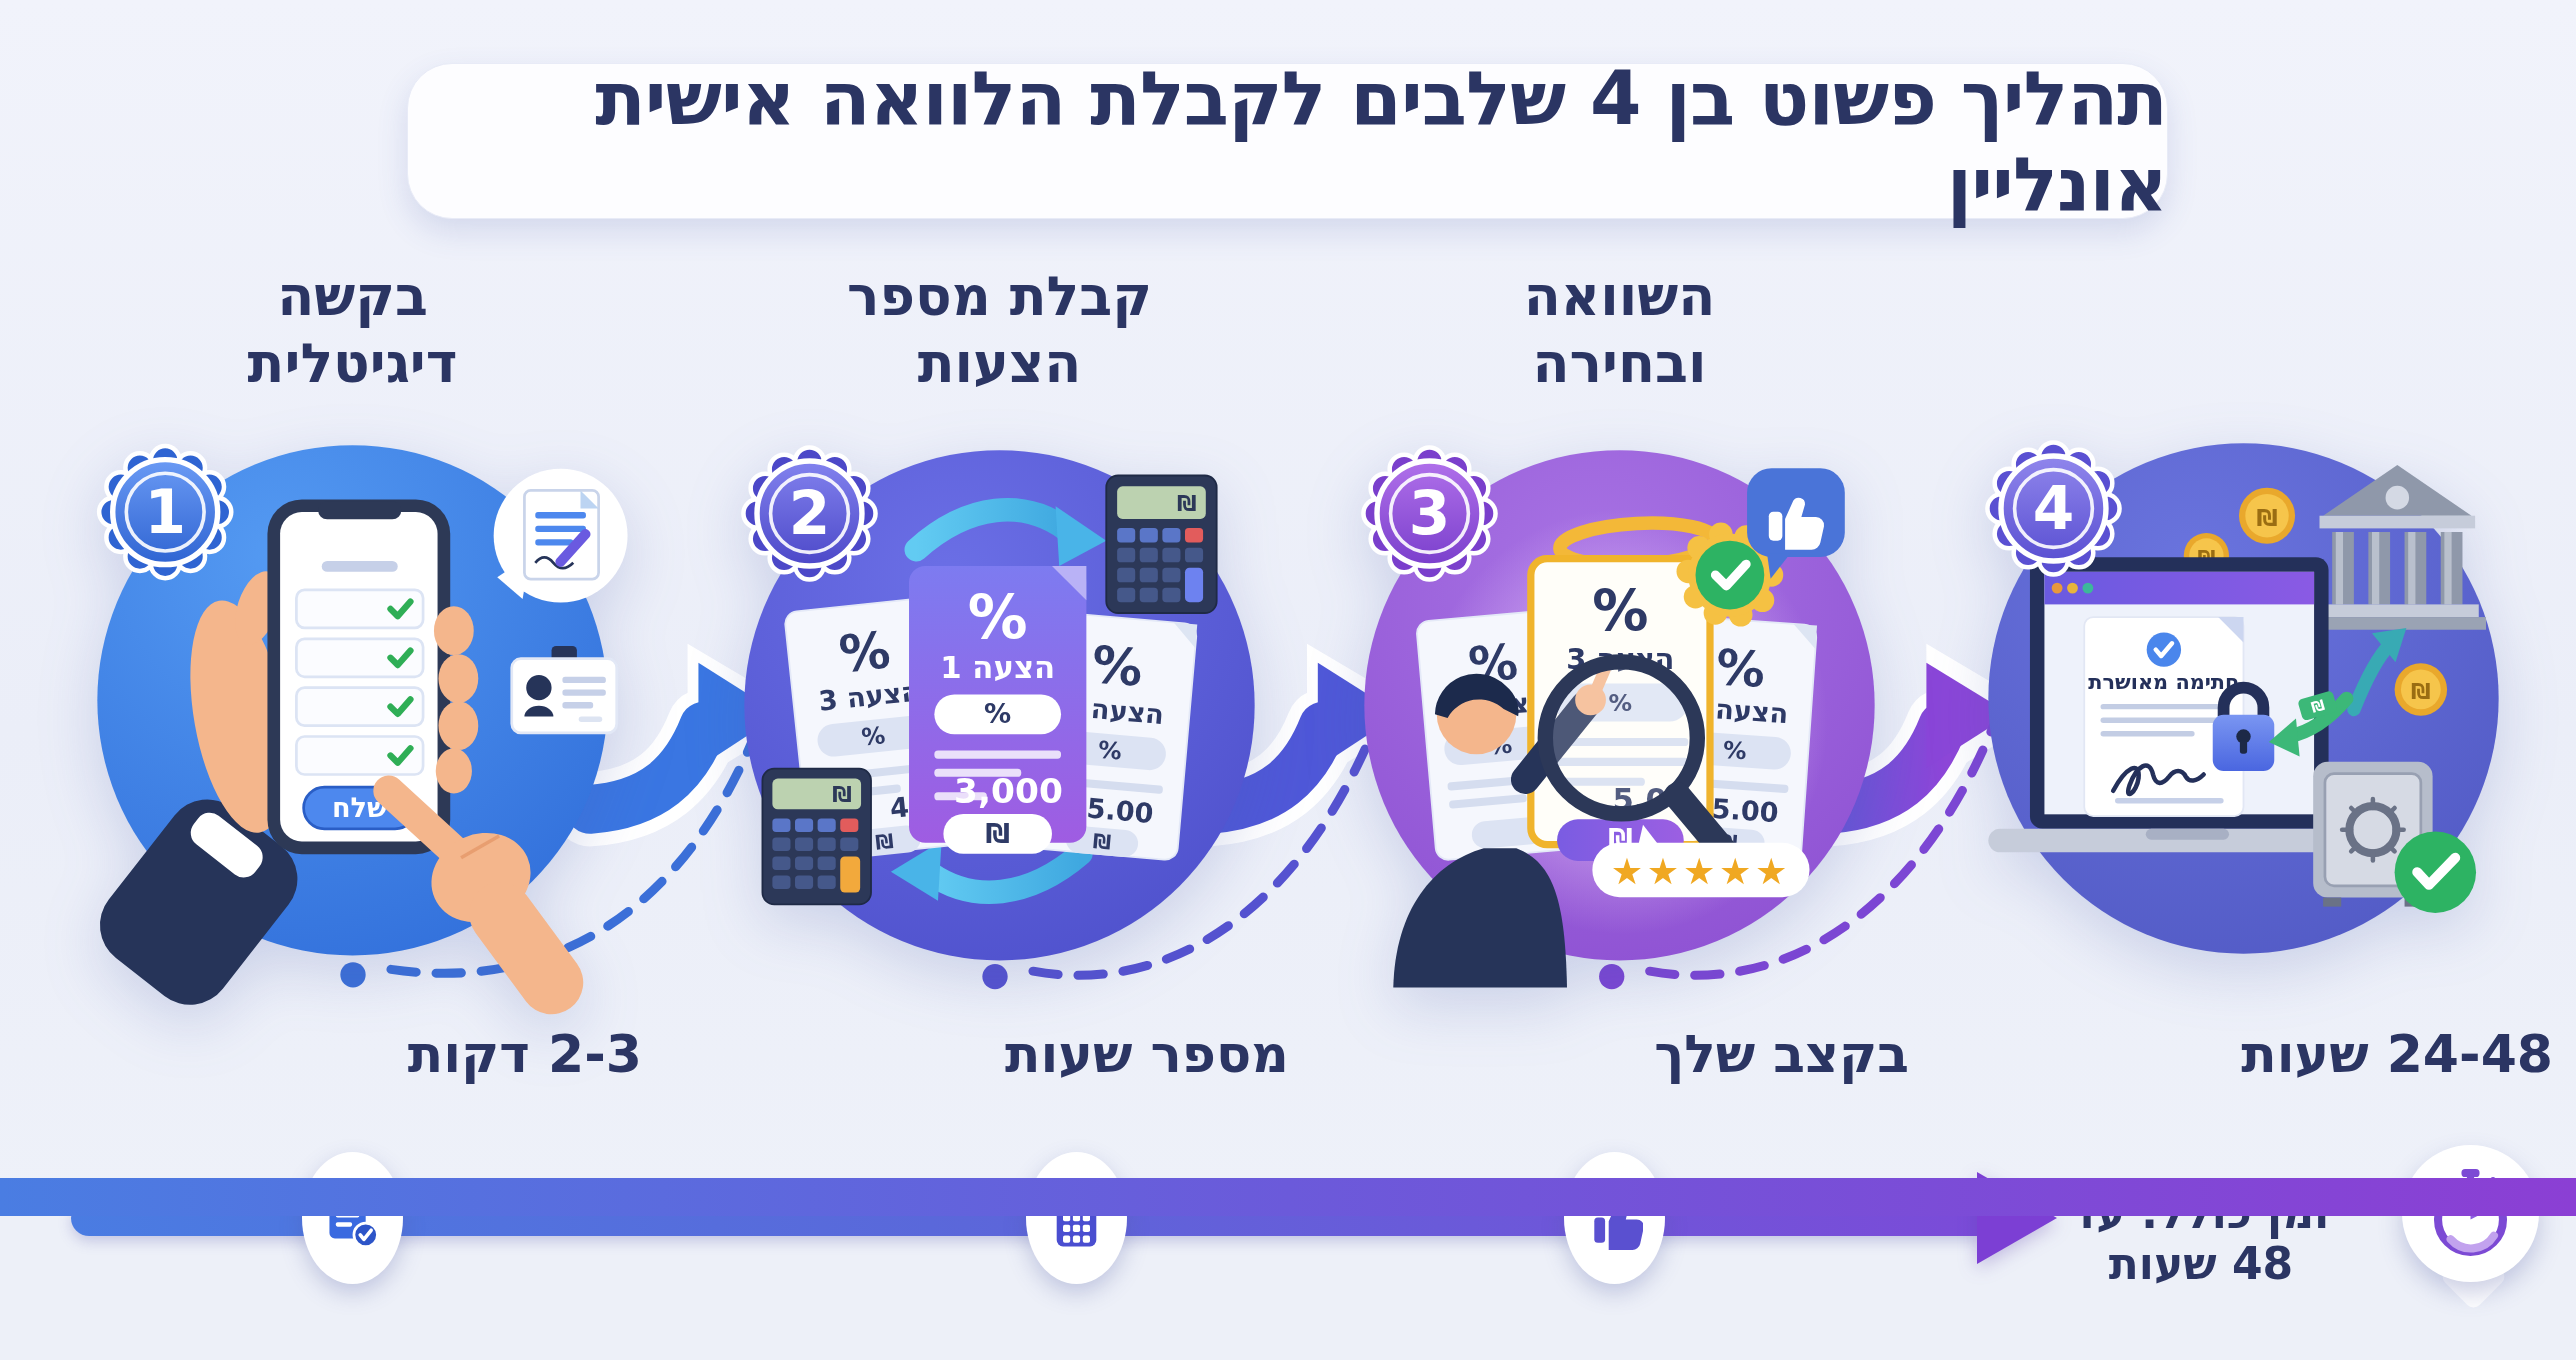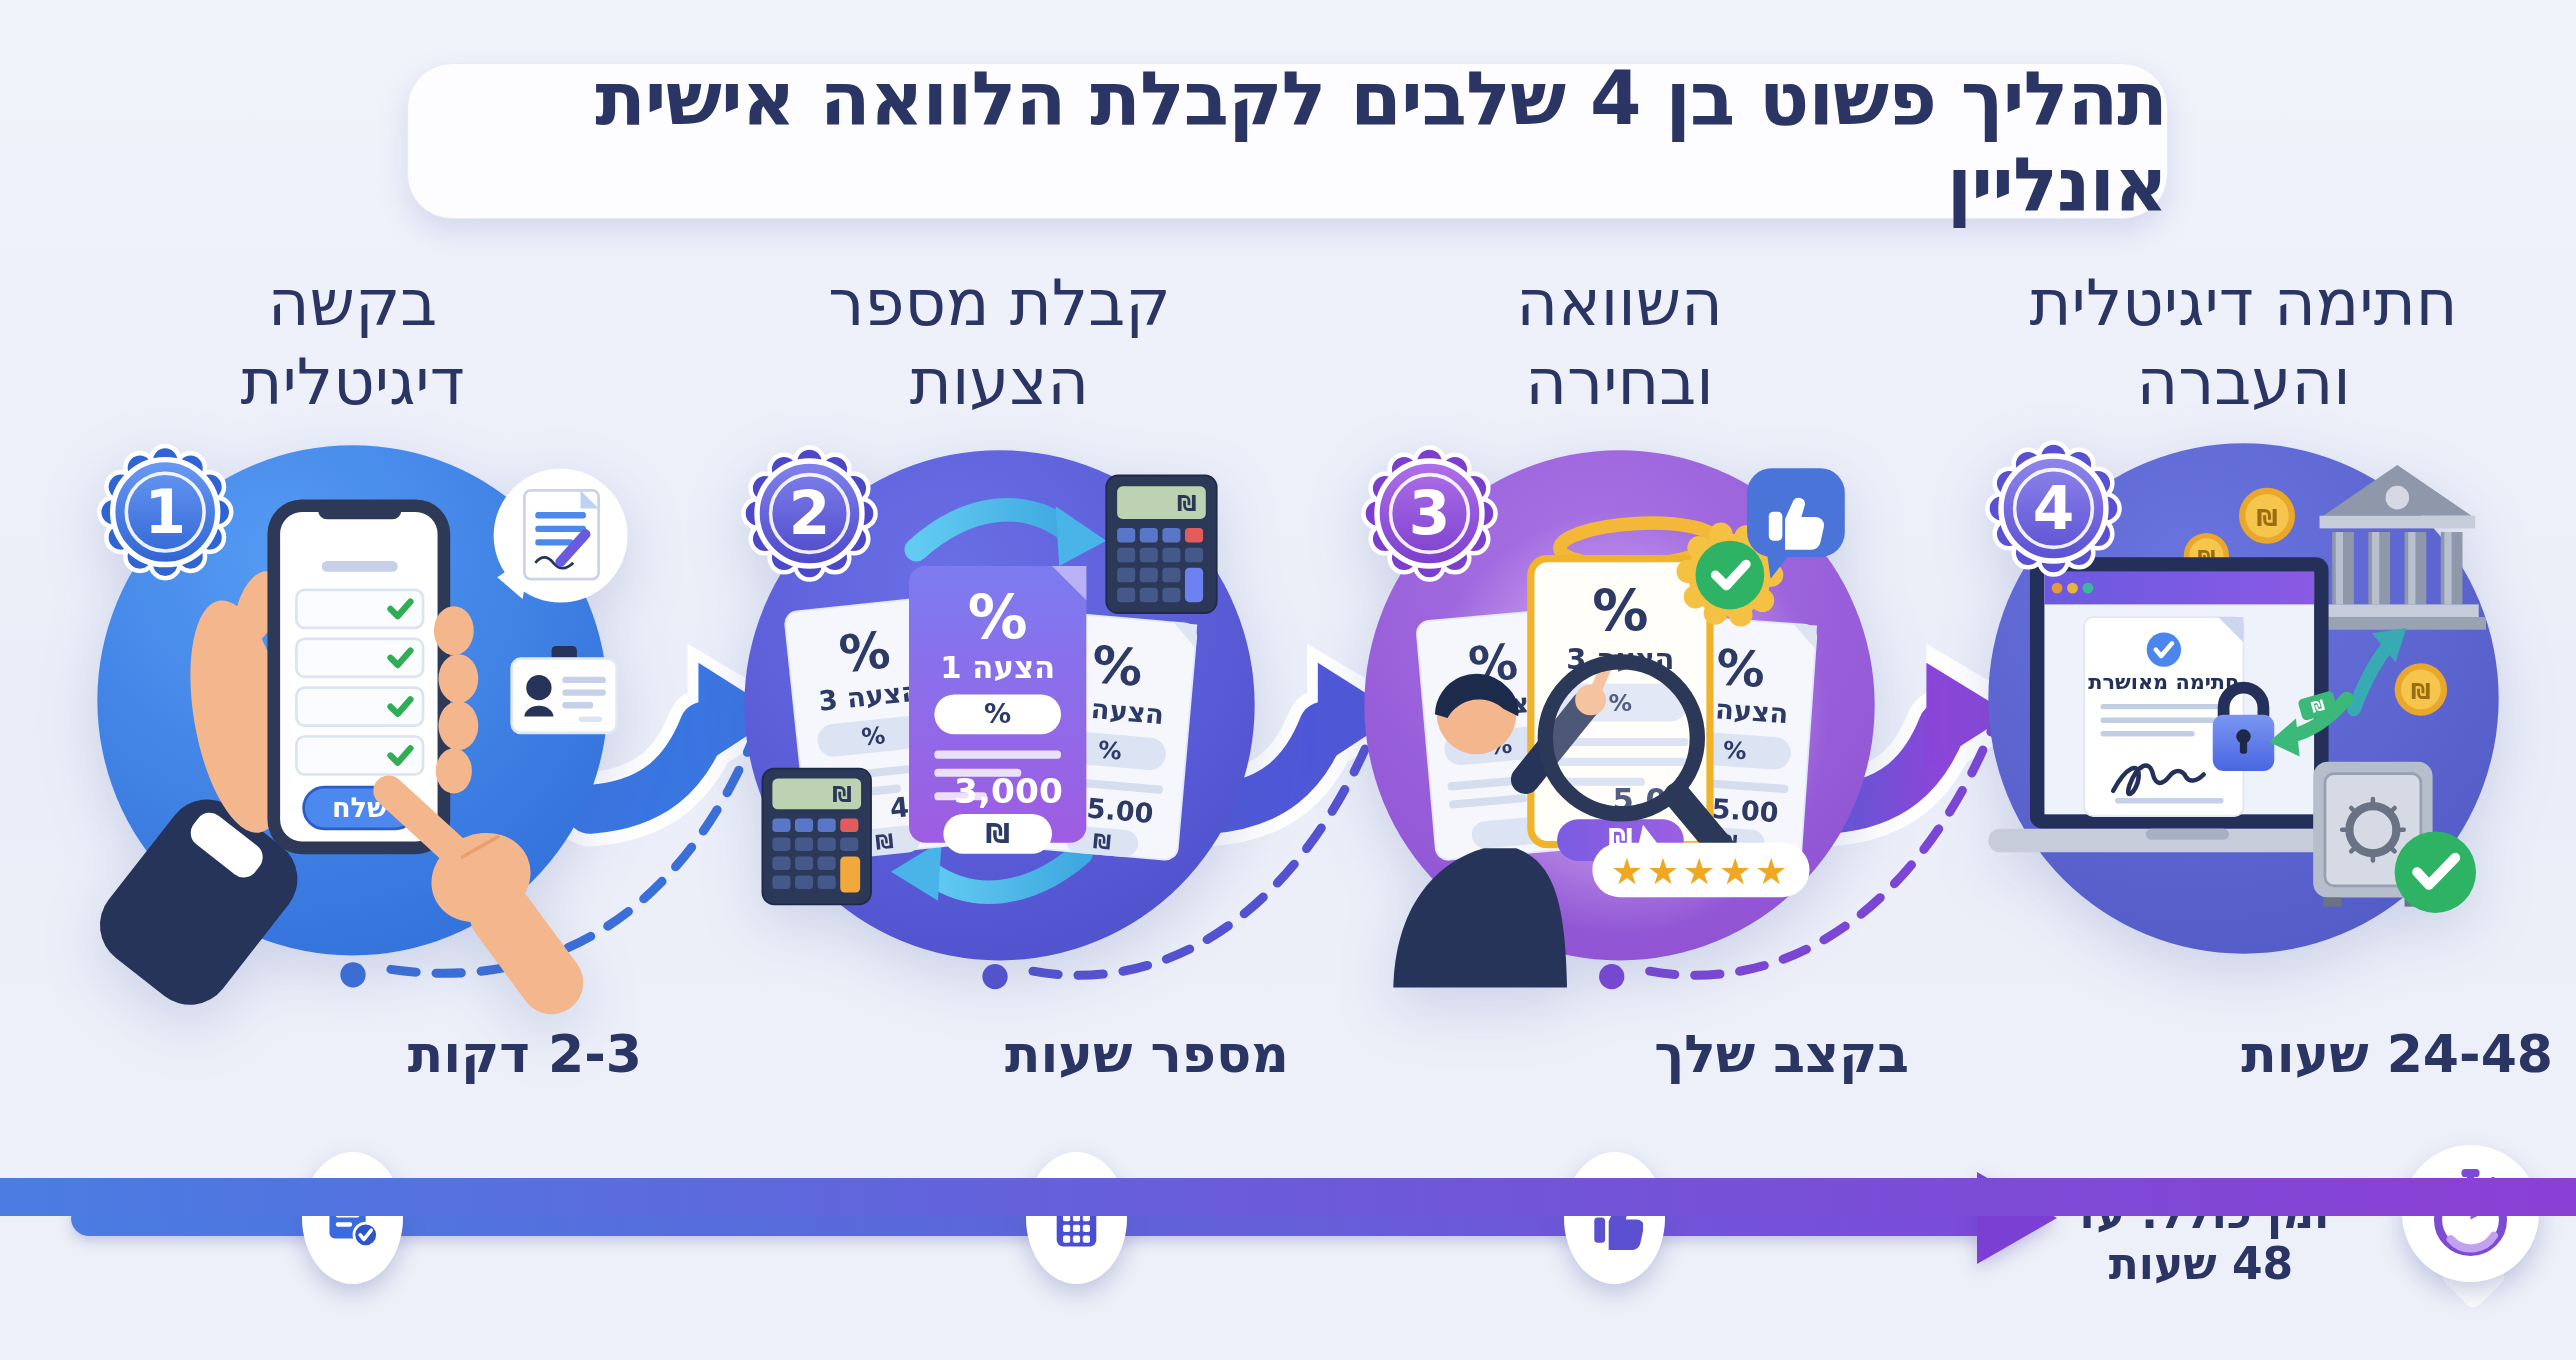--- a/index.html
+++ b/index.html
@@ -21,7 +21,7 @@
   }
   .step-title{
     position:absolute;width:579px;top:264px;text-align:center;
-    font-size:64px;line-height:1.24;font-weight:400;color:#2b3563;
+    font-size:54px;line-height:1.24;font-weight:700;color:#2b3563;
   }
   .step-caption{
     position:absolute;width:579px;top:1024px;

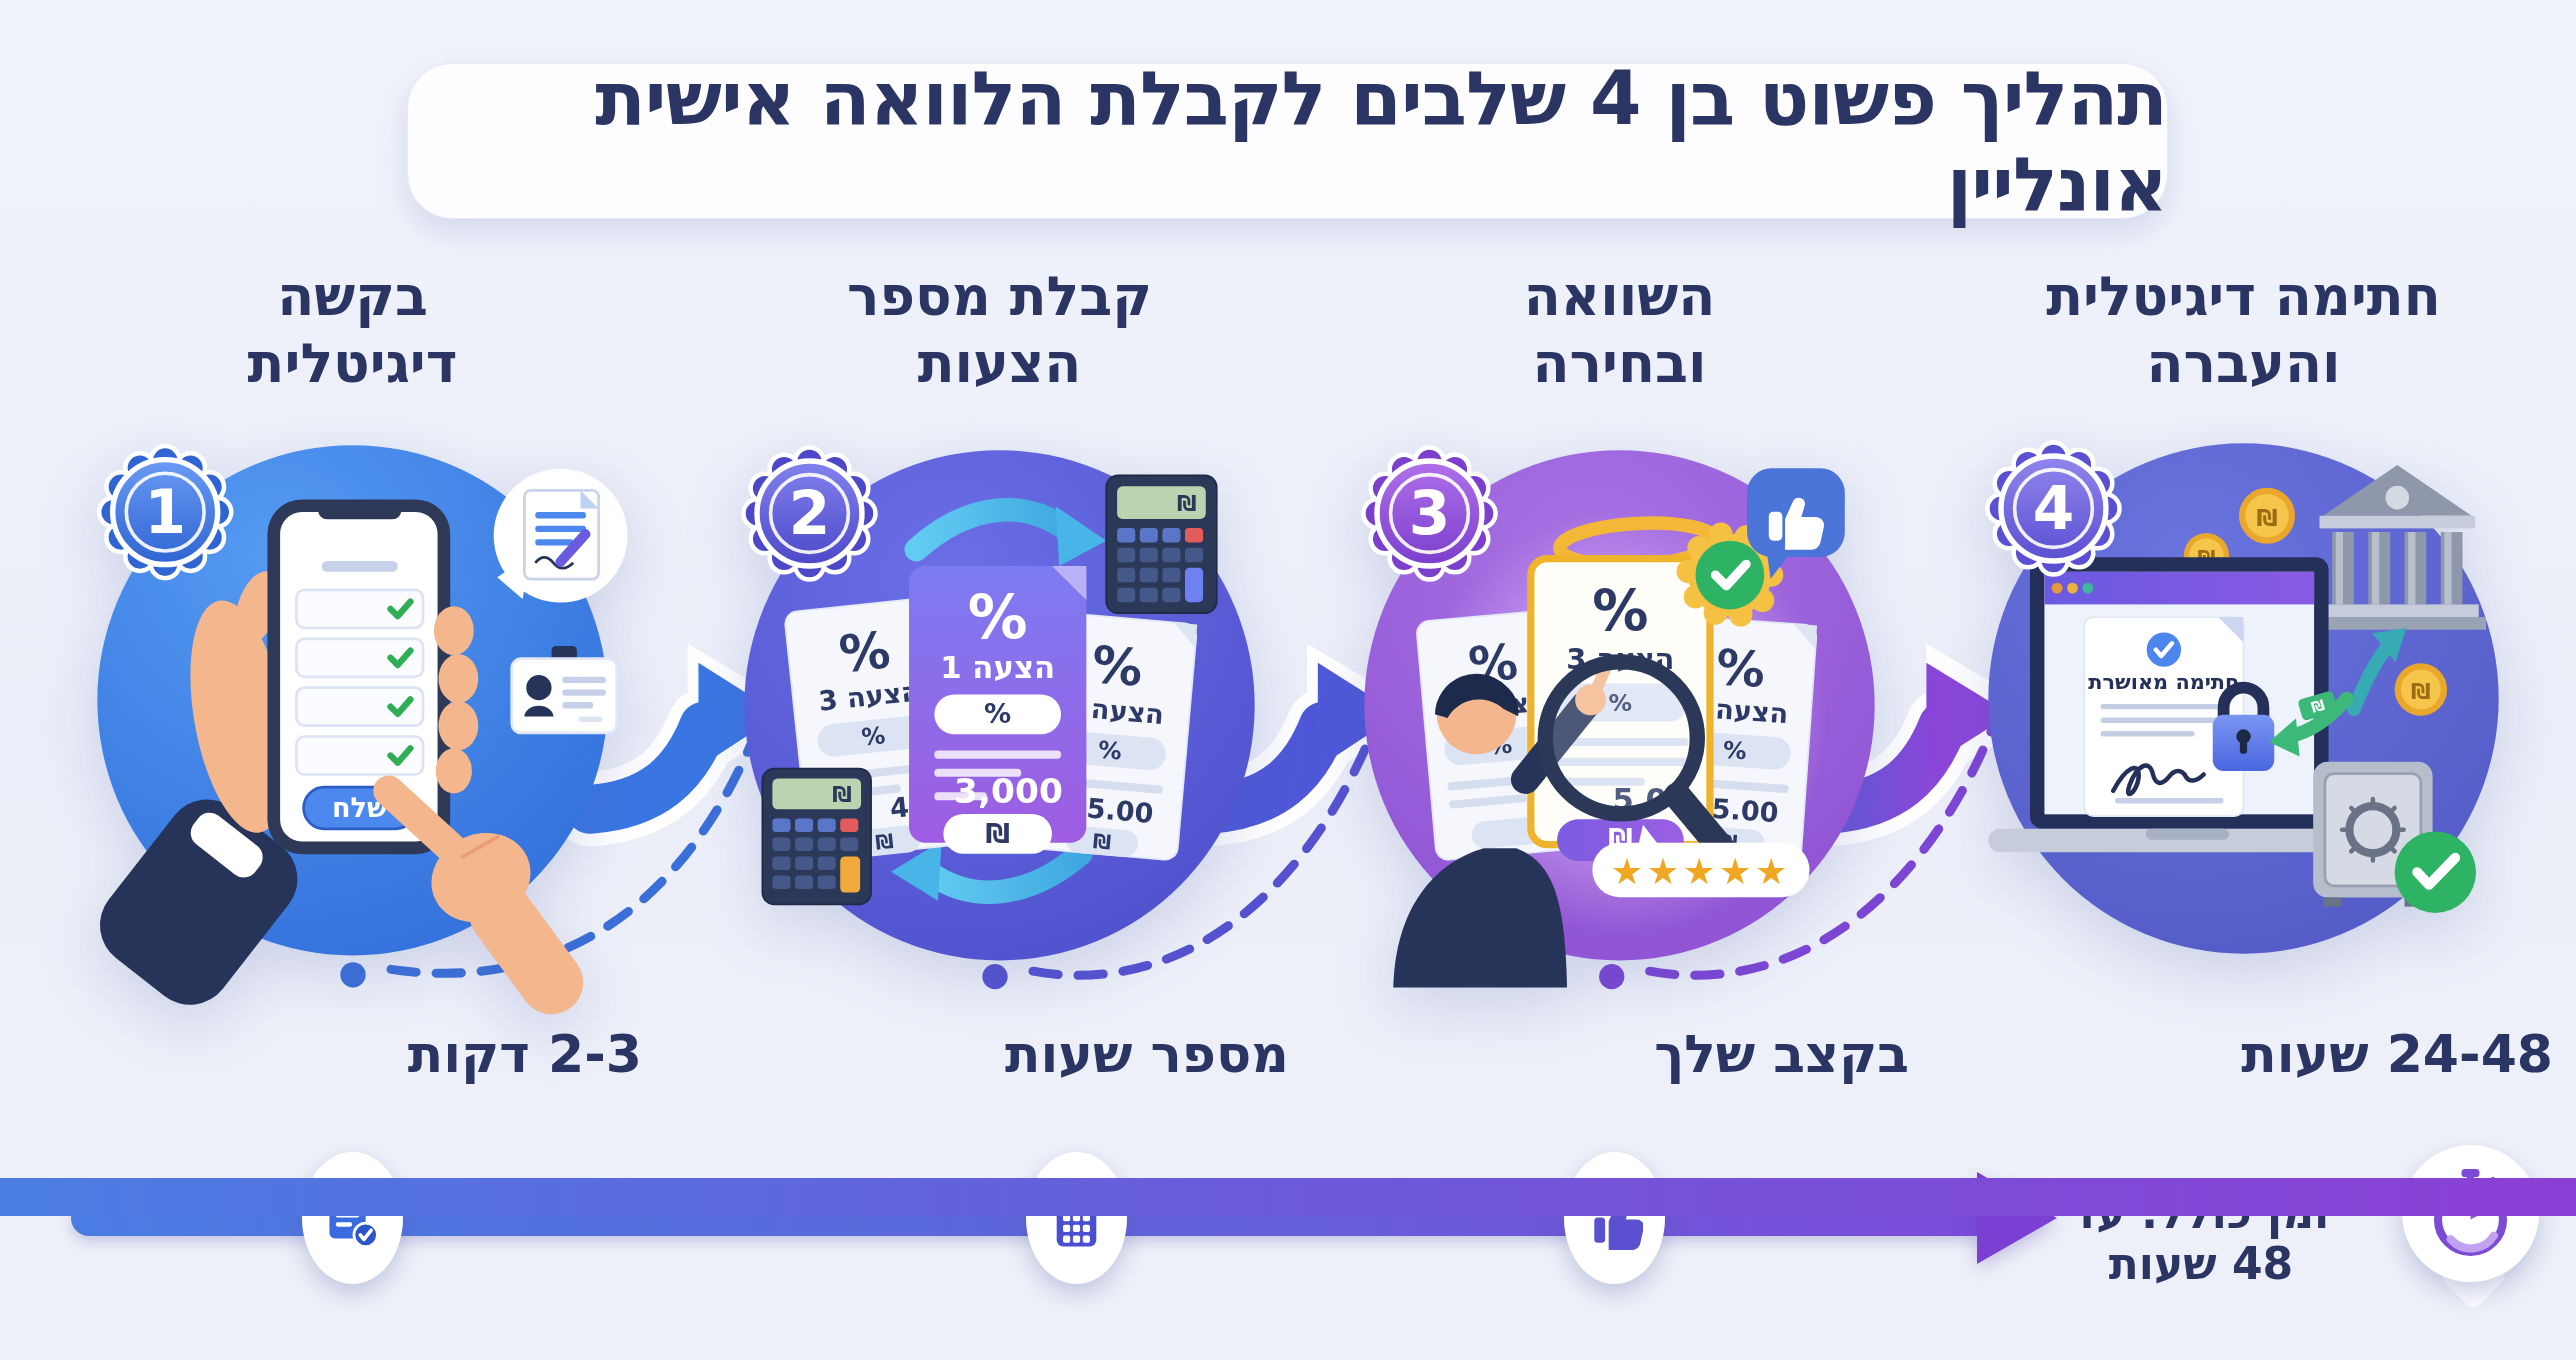--- a/index.html
+++ b/index.html
@@ -87,10 +87,6 @@
   <div class="step-title" style="left:1330px" dir="rtl">
     <div>השוואה</div>
     <div>ובחירה</div>
-  </div>
-  <div class="step-title" style="left:1954px" dir="rtl">
-    <div>חתימה דיגיטלית</div>
-    <div>והעברה</div>
   </div>
 
   <svg class="connectors" width="2576" height="1360" viewBox="0 0 2848 1504">

